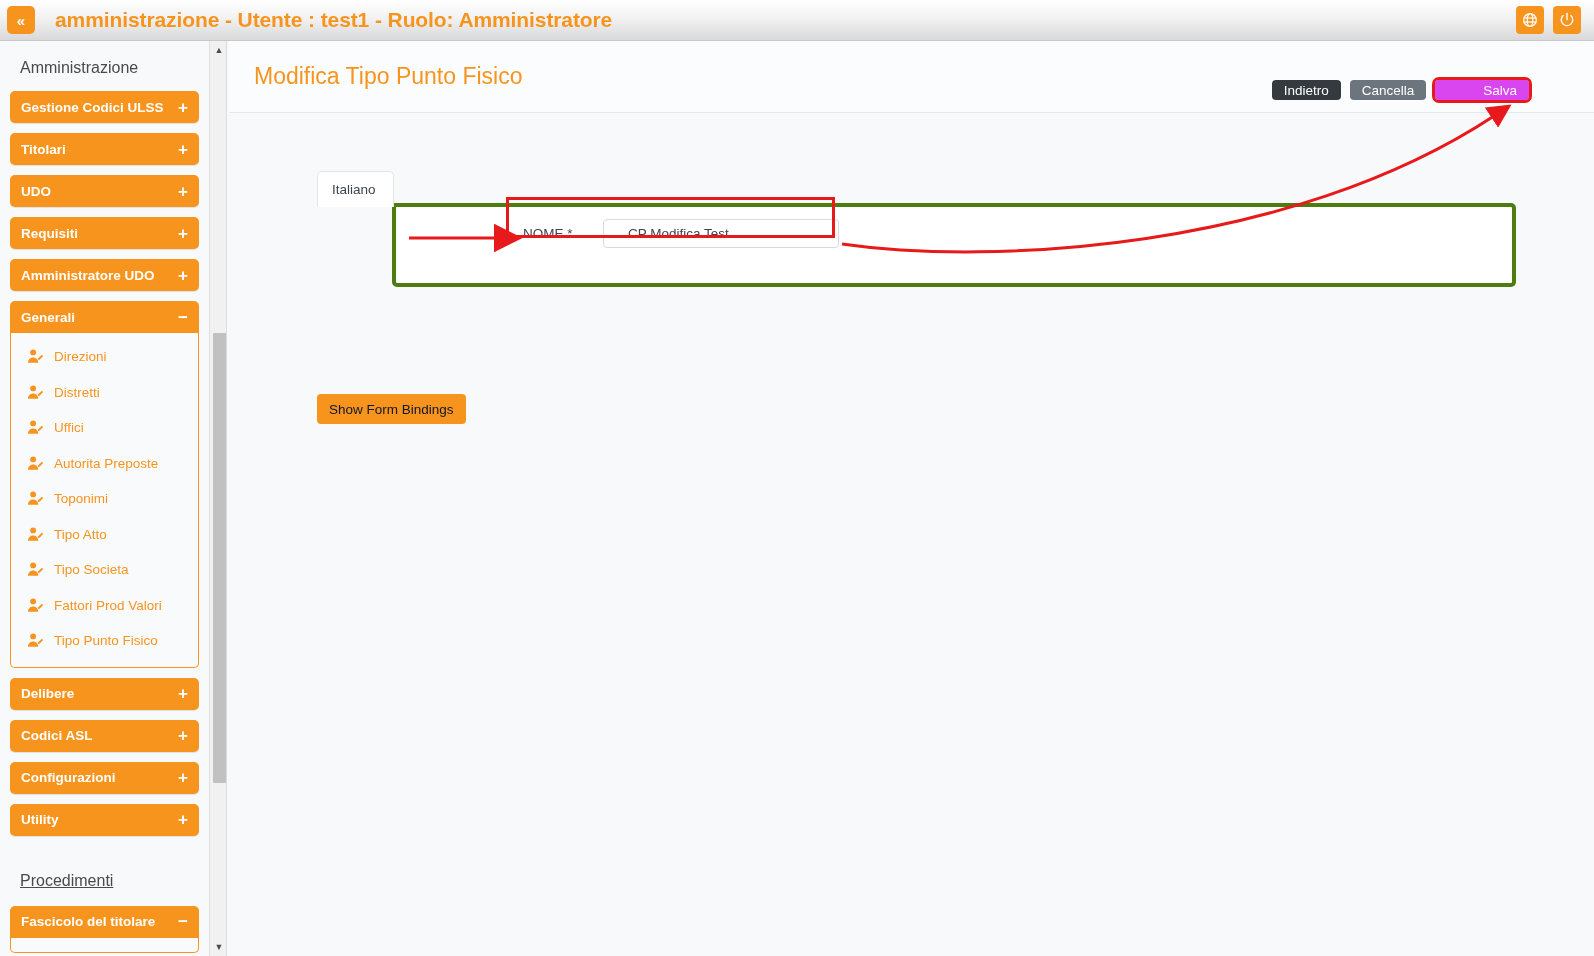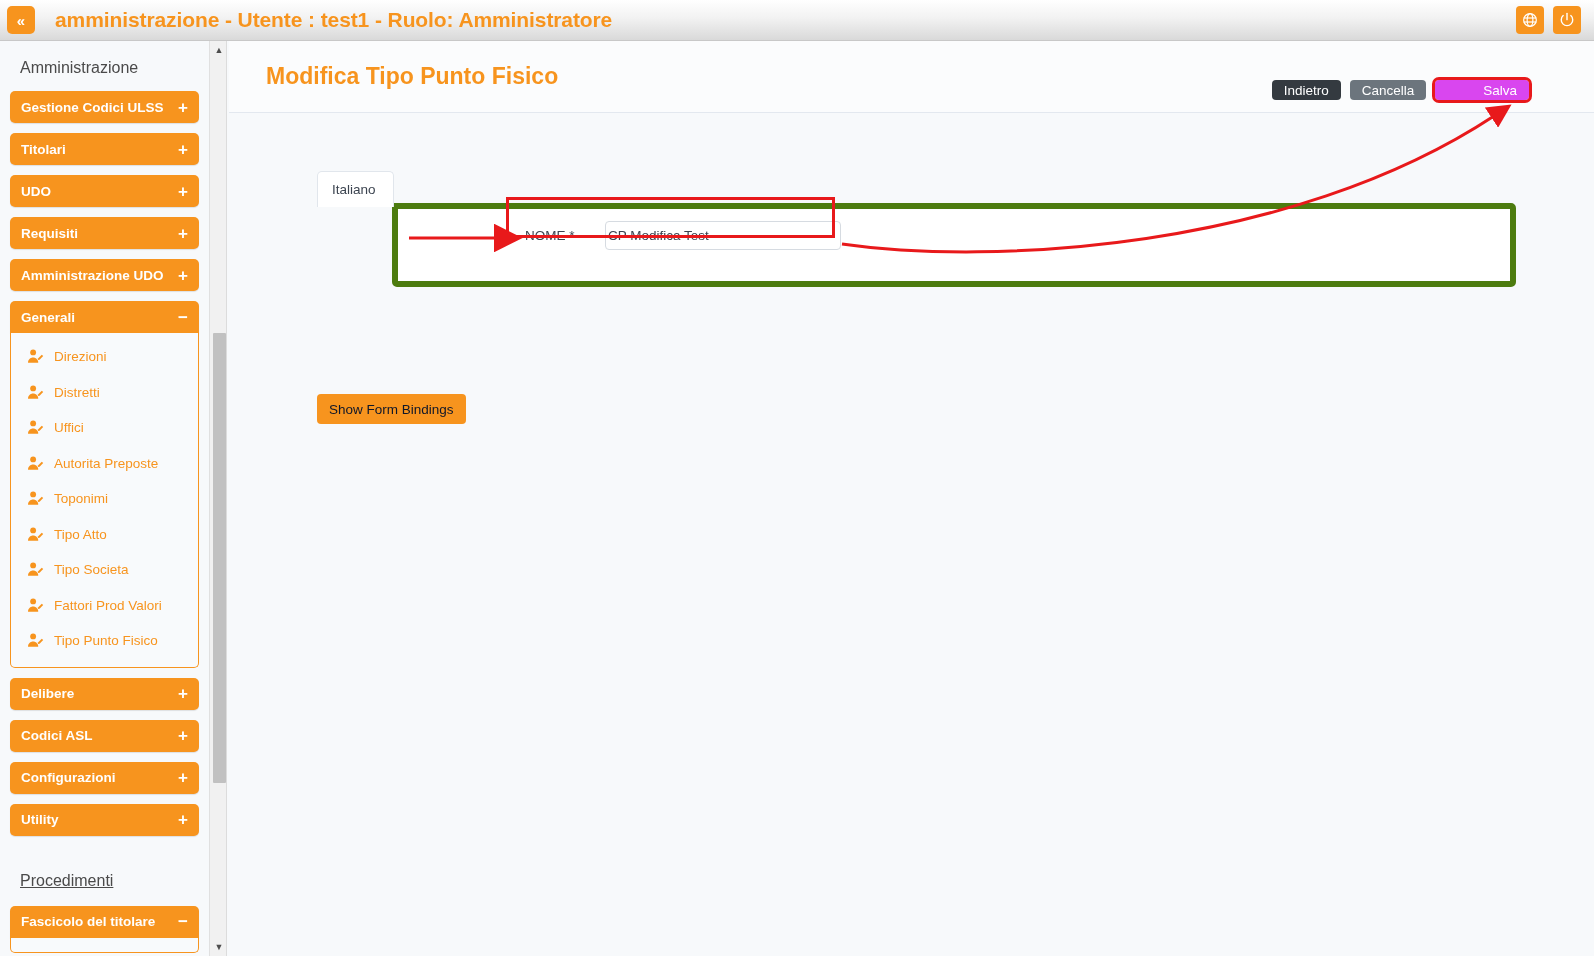--- a/index.html
+++ b/index.html
@@ -128,7 +128,7 @@
   }
   .page-title {
     position: absolute; left: 25px; top: 22px;
-    font-size: 23px; color: #f7941e; font-weight: bold; margin-left: 12px;
+    font-size: 23px; color: #f7941e; font-weight: normal;
   }
   .btn-row {
     position: absolute; right: 65px; top: 39px;

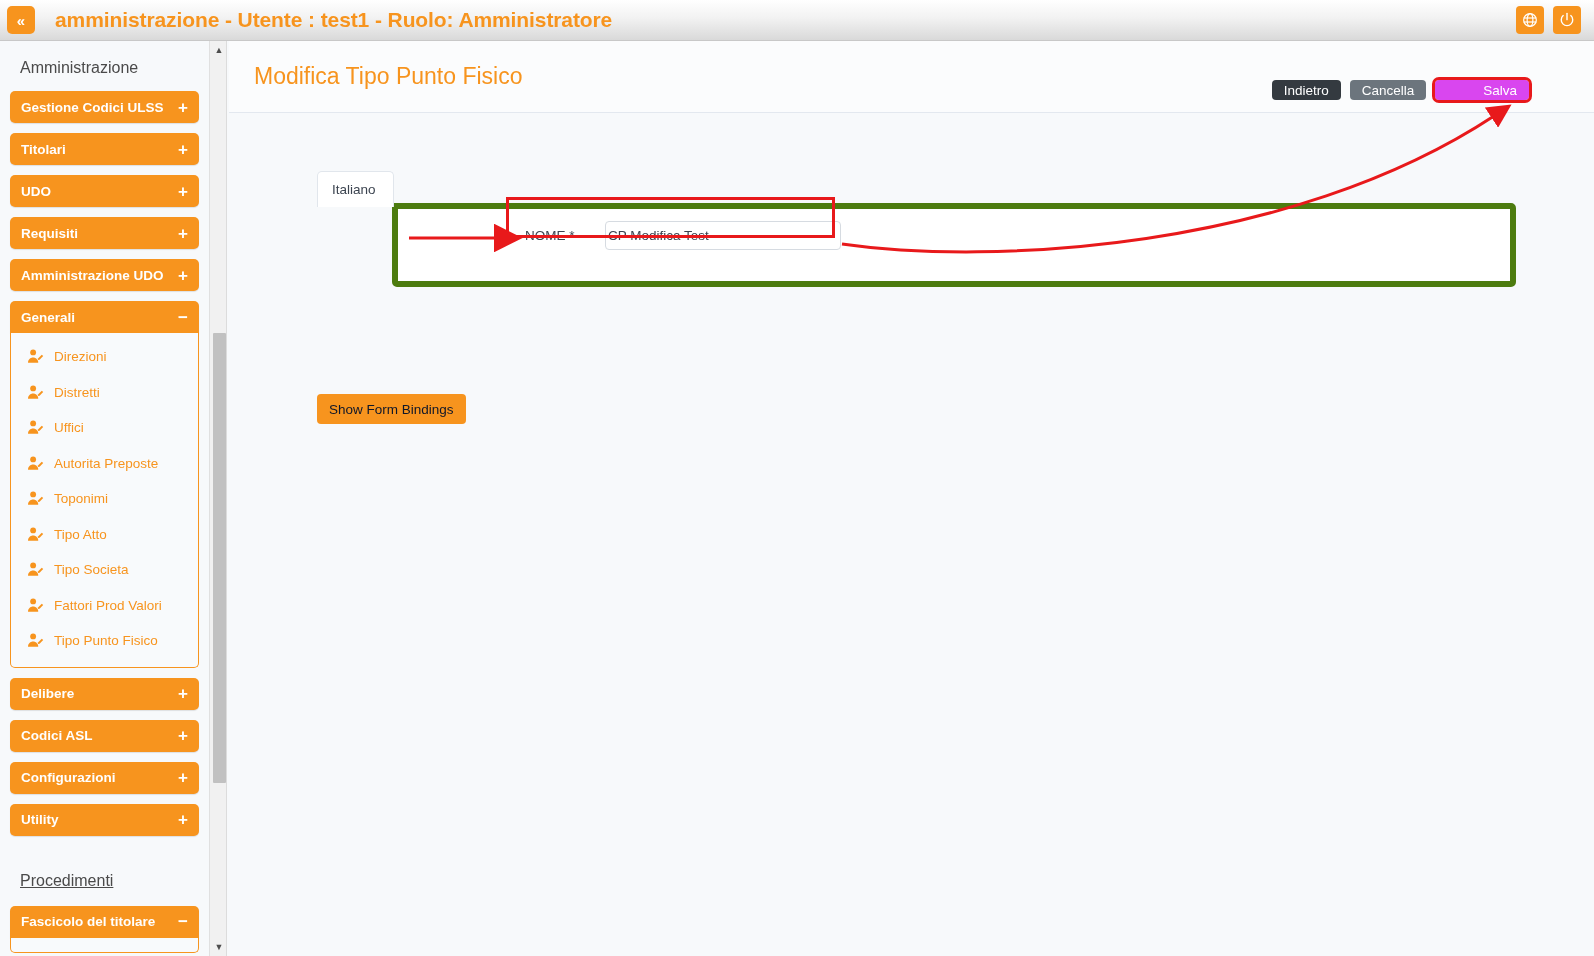--- a/index.html
+++ b/index.html
@@ -162,7 +162,7 @@
     position: absolute; left: 163px; top: 90px;
     width: 1124px; height: 84px;
     background: #fff;
-    border: 6px solid #4d7c0f;
+    border: 4px solid #4d7c0f;
     border-radius: 0 5px 5px 5px;
   }
   .panel-inner {

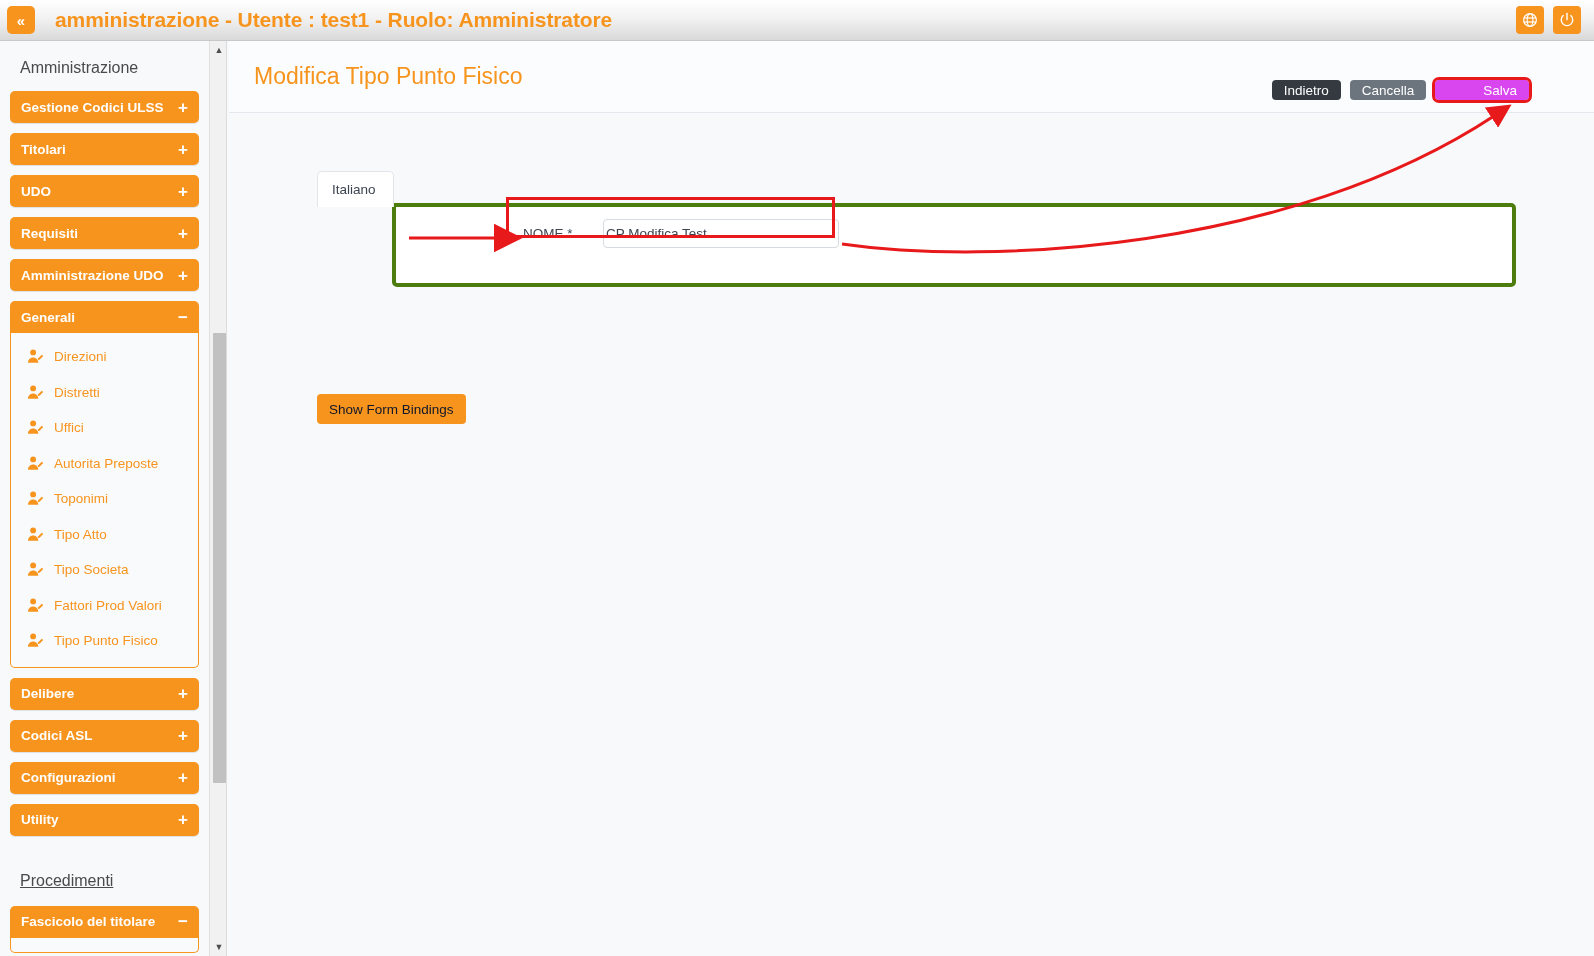--- a/index.html
+++ b/index.html
@@ -176,7 +176,7 @@
     border: 1px solid #d6dbe1; border-radius: 4px;
     background: #fff;
     font-size: 13.5px; color: #3c4450;
-    padding: 0 2px;
+    padding: 0 24px;
     font-family: "Liberation Sans", sans-serif;
   }
   .field-hl {

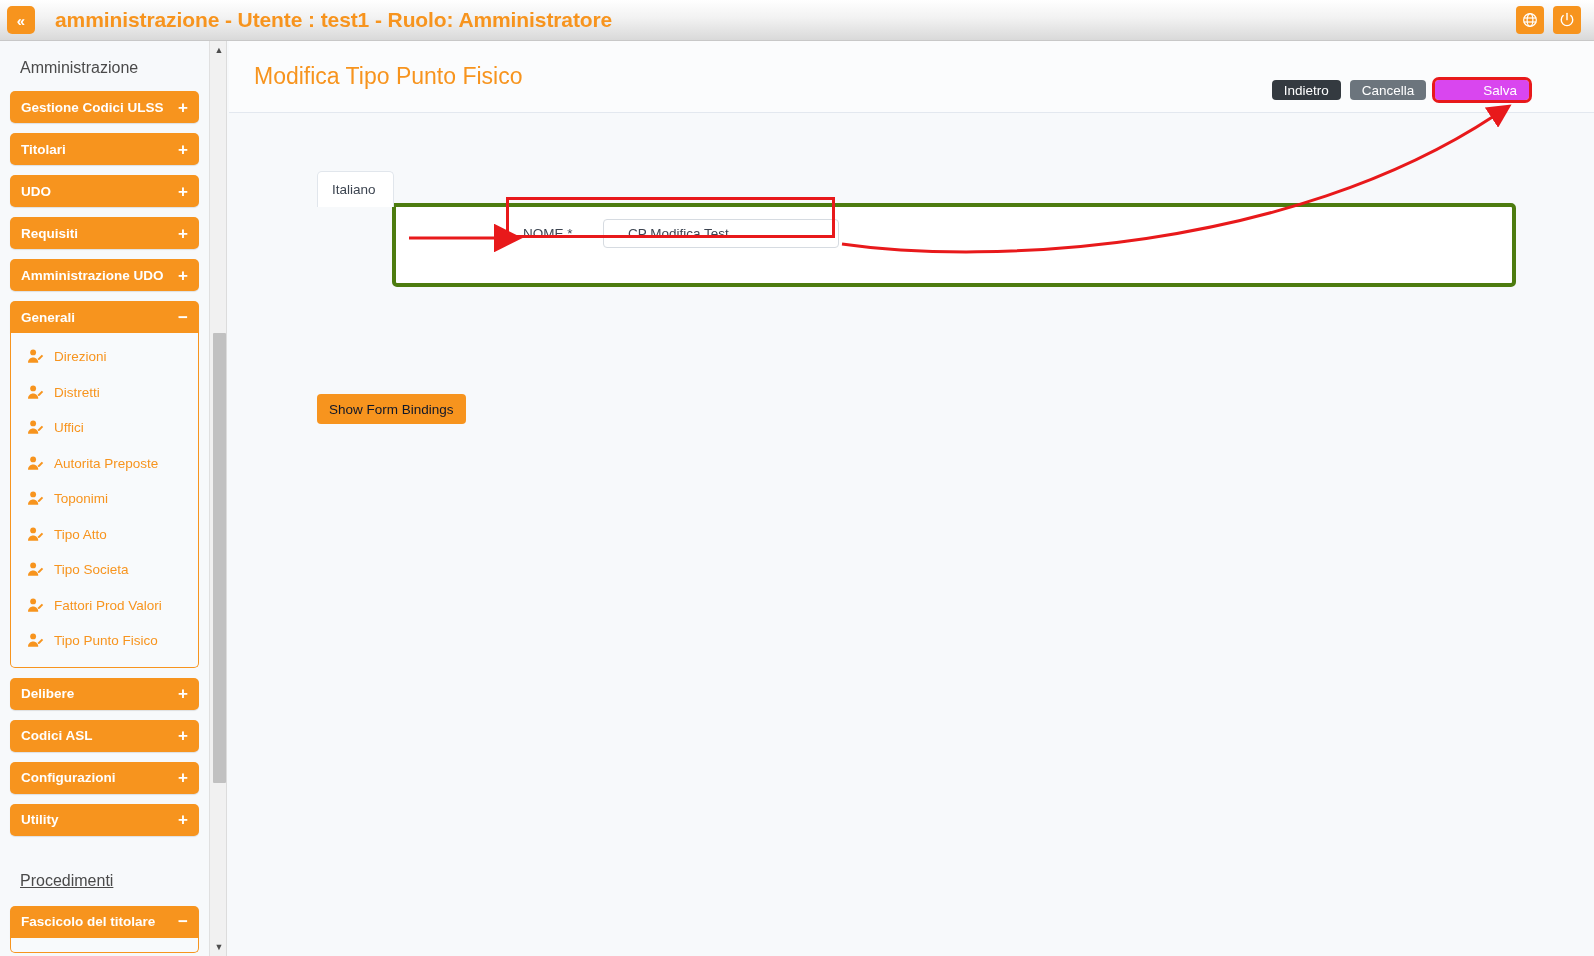--- a/index.html
+++ b/index.html
@@ -247,7 +247,7 @@
         <span class="sign">+</span>
       </div>
       <div class="acc">
-        <span>Amministrazione UDO</span>
+        <span>Amministratore UDO</span>
         <span class="sign">+</span>
       </div>
       <div class="acc open">

